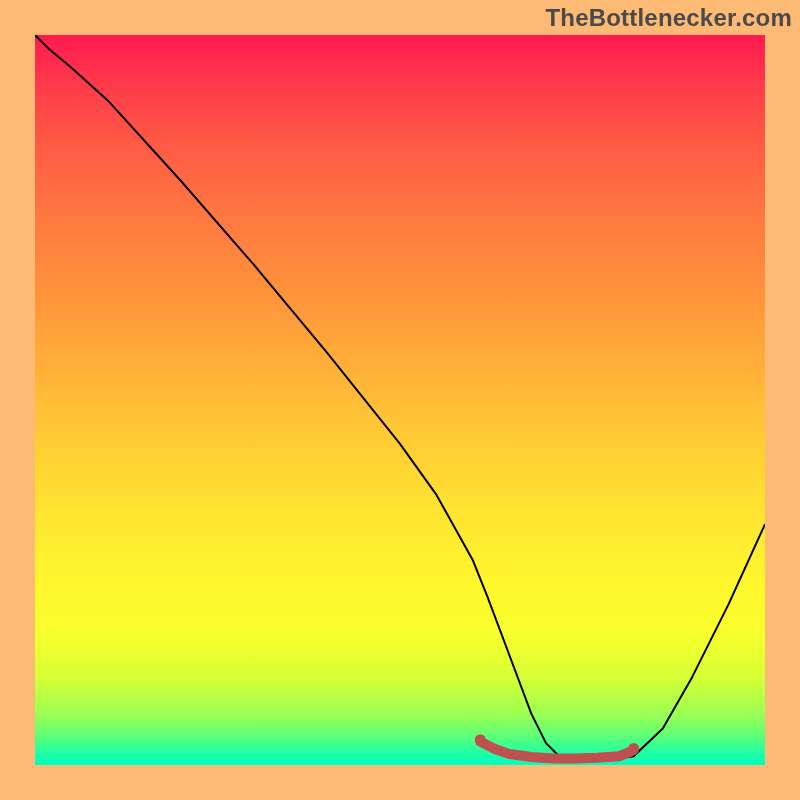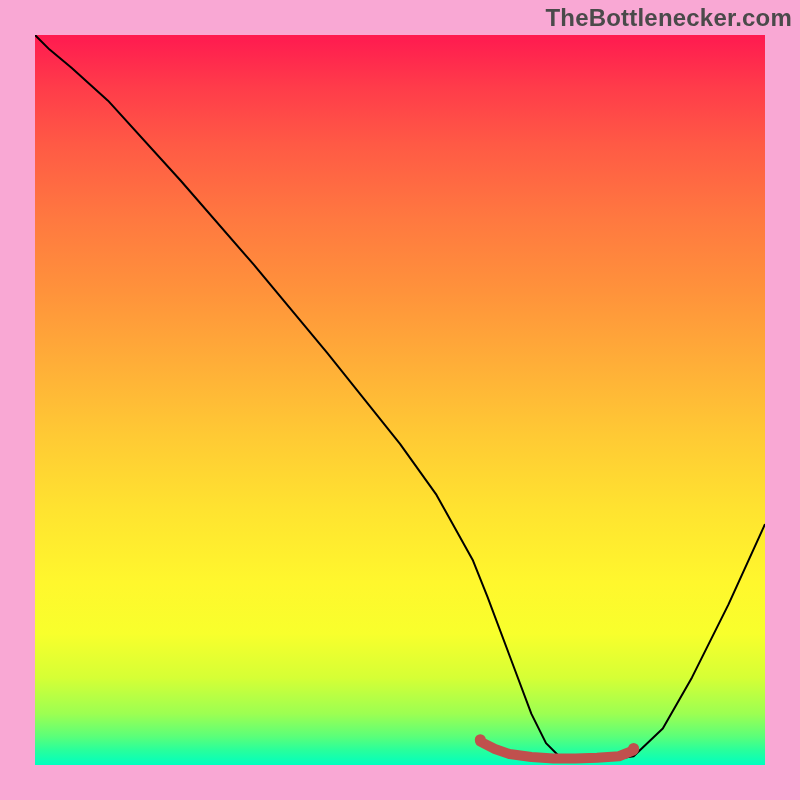--- a/index.html
+++ b/index.html
@@ -15,7 +15,7 @@
     position: relative;
     width: 800px;
     height: 800px;
-    background: #f9a8d4;
+    background: #fdba74;
   }
   .watermark {
     position: absolute;

